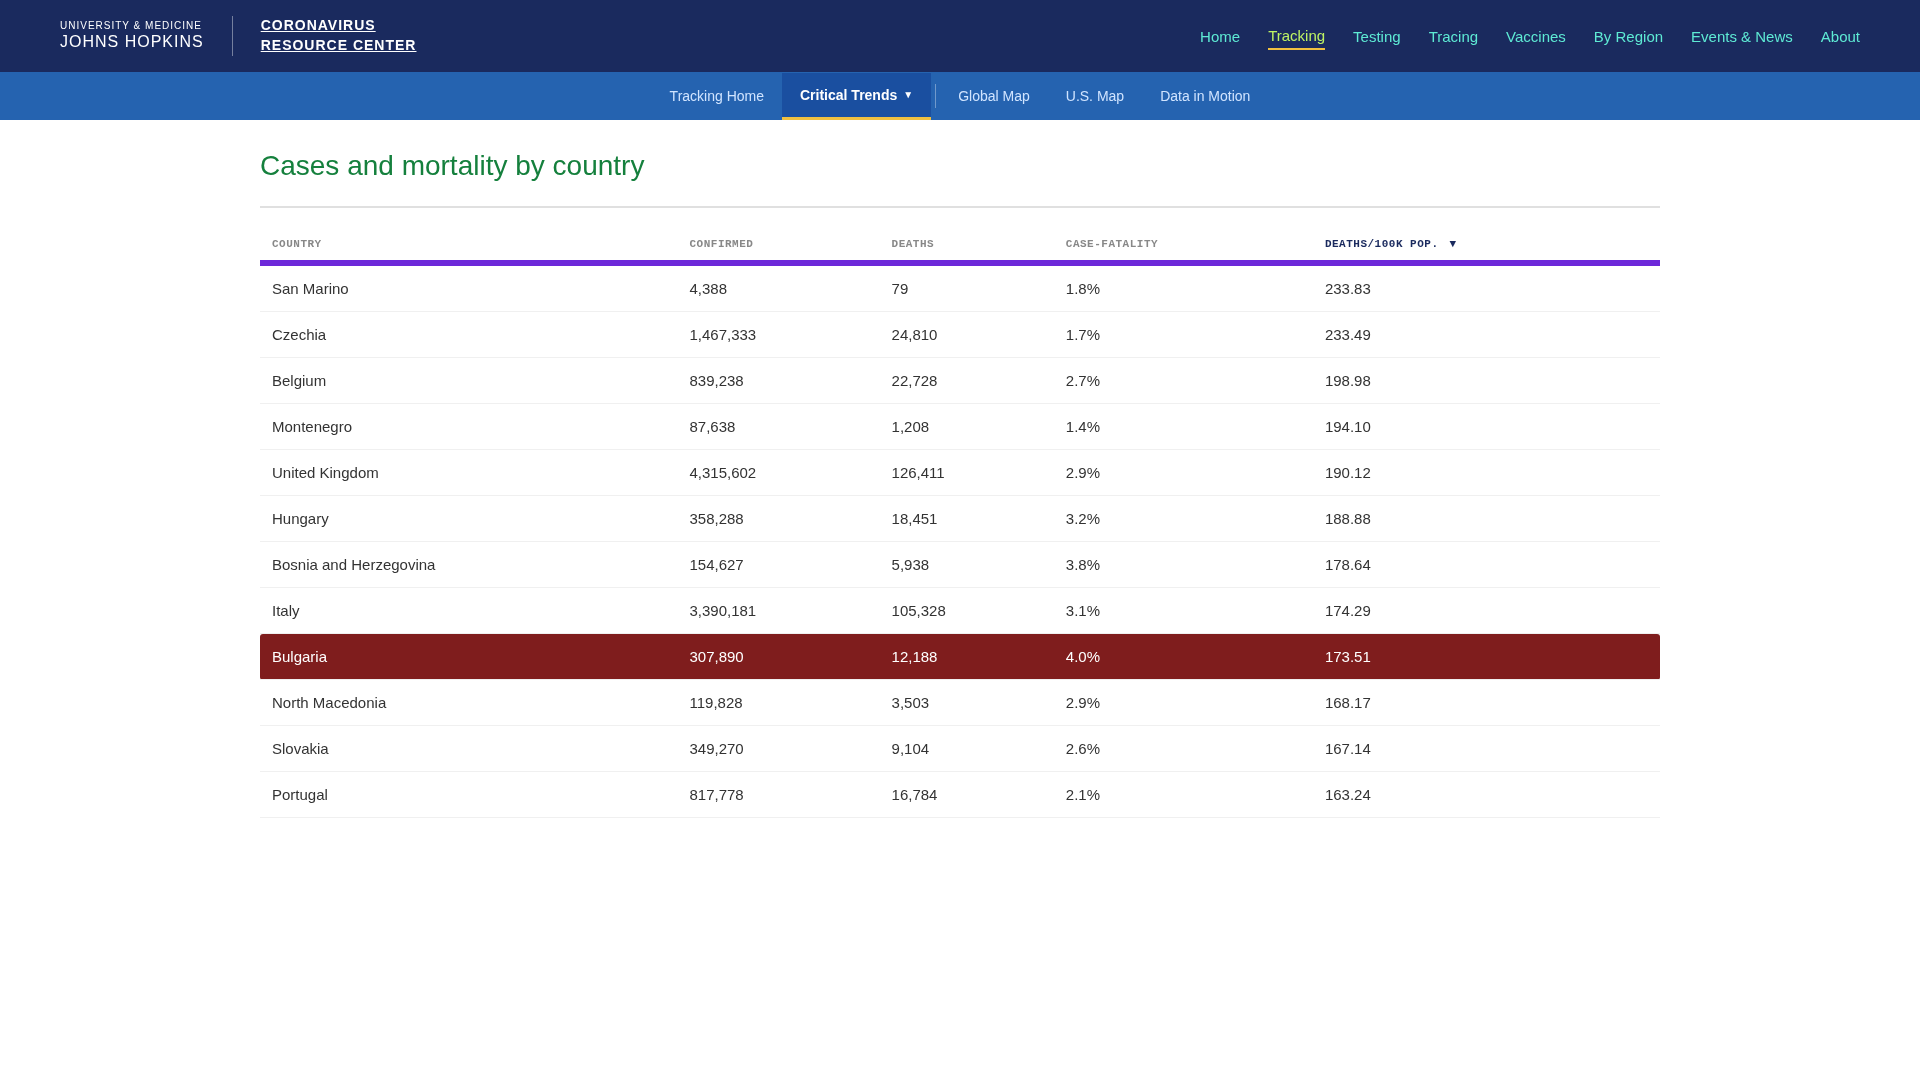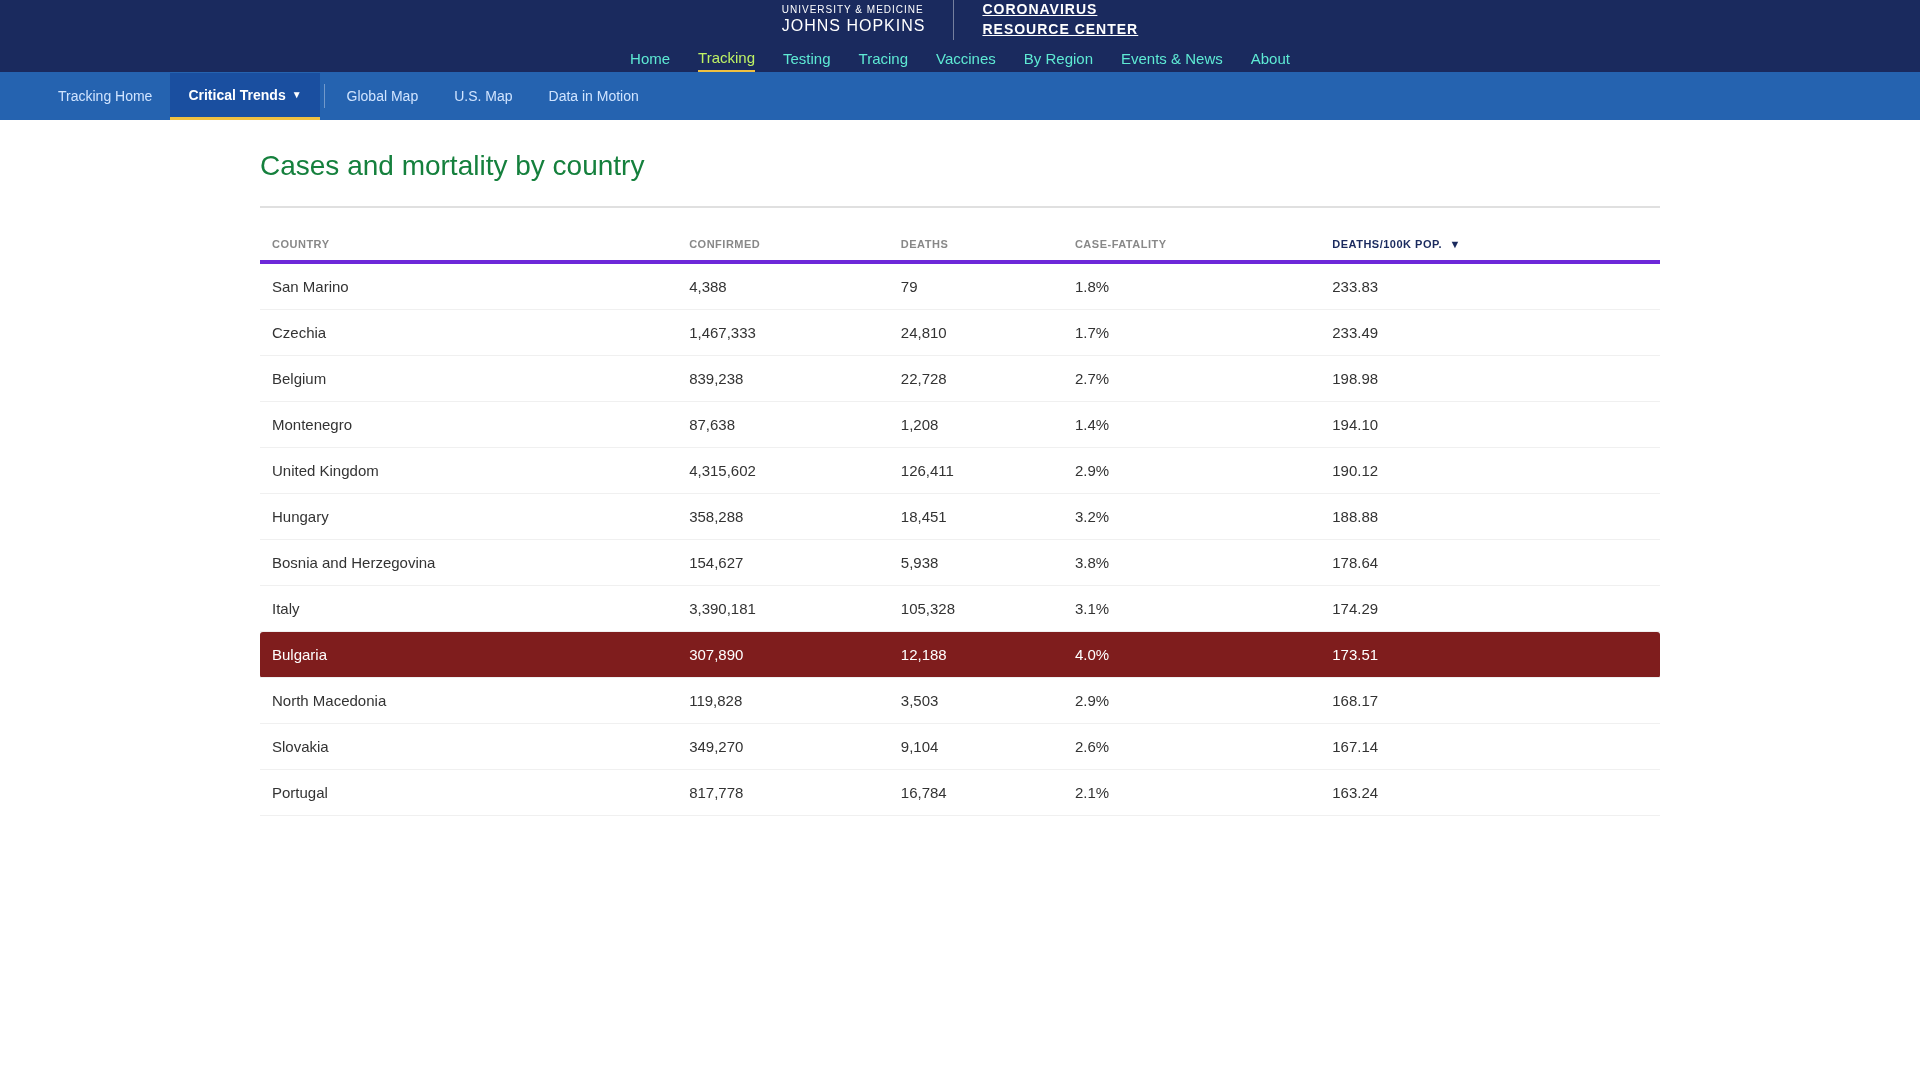--- a/index.html
+++ b/index.html
@@ -13,7 +13,6 @@
       justify-content: space-between;
       padding: 0 60px;
       height: 72px;
-      flex-direction: column;
     }
     .logo-area {
       display: flex;

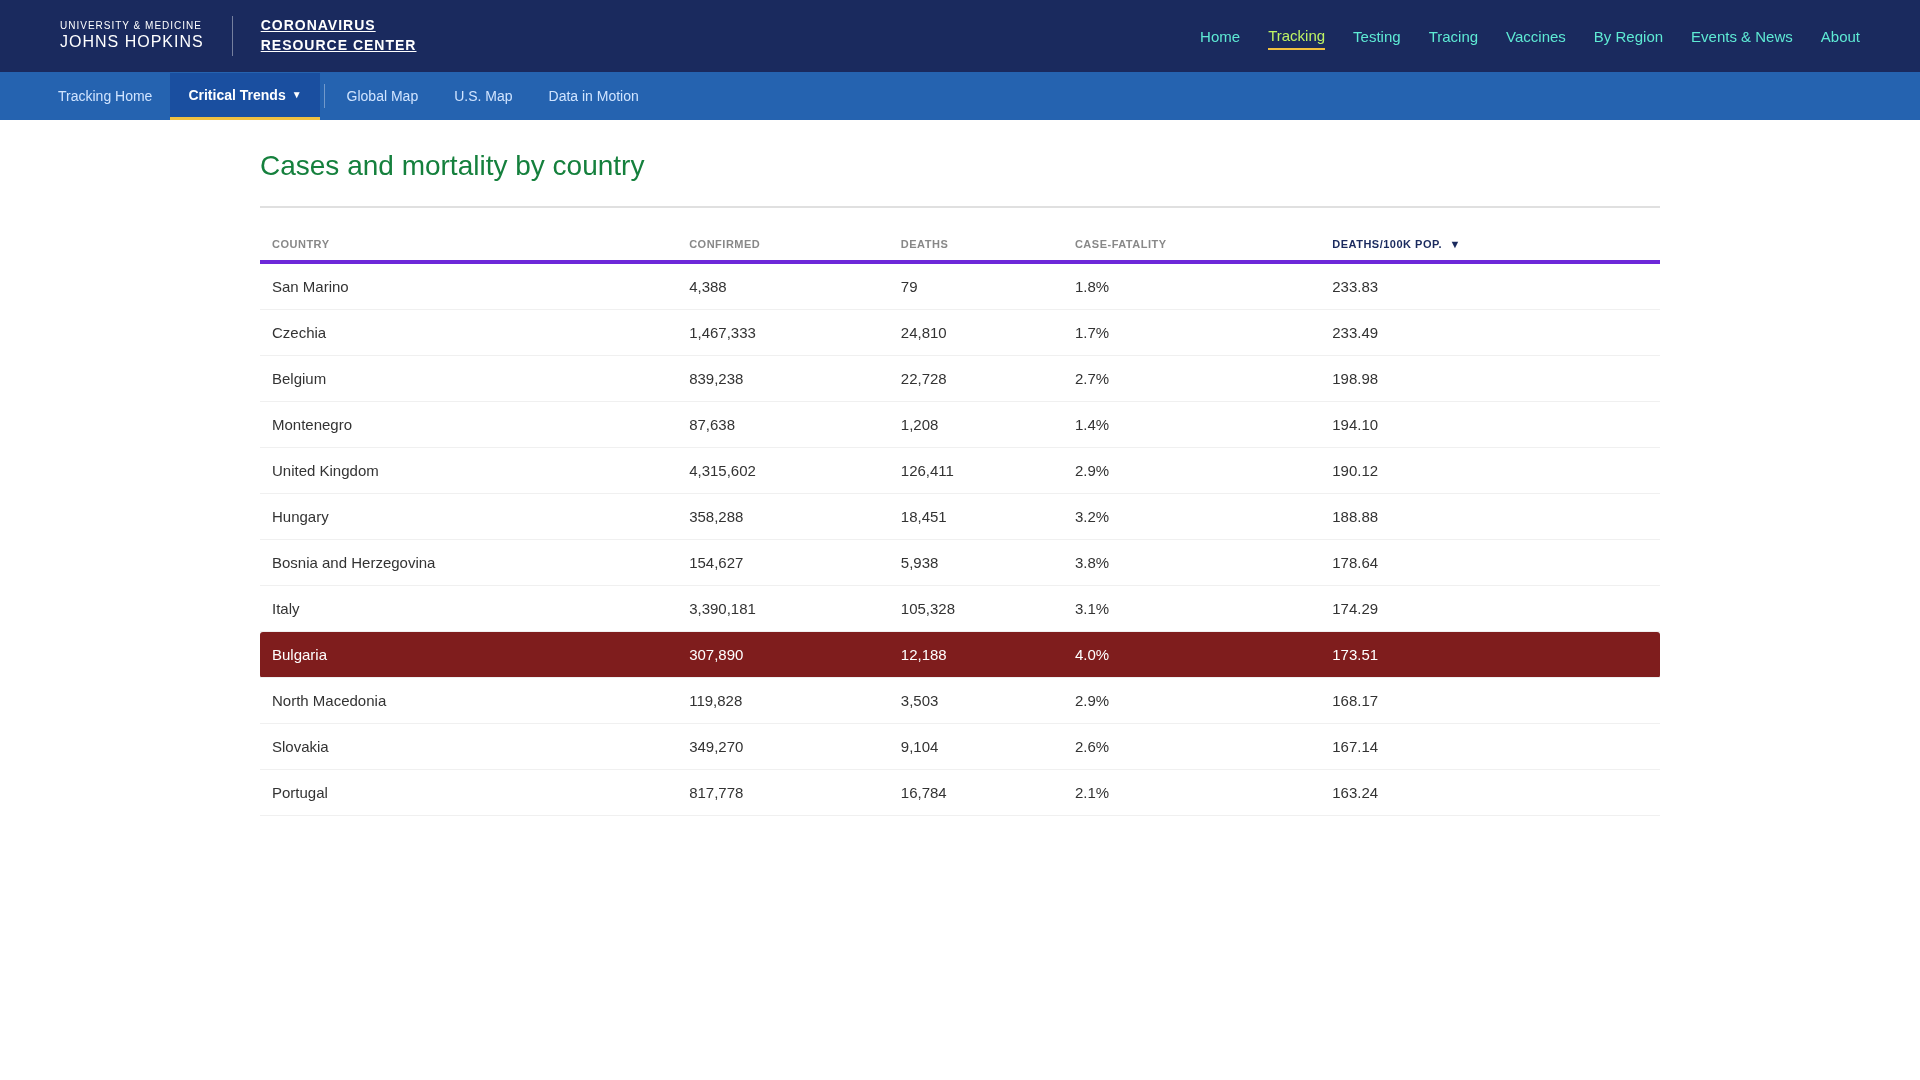--- a/index.html
+++ b/index.html
@@ -78,6 +78,7 @@
       padding: 0 40px;
       height: 48px;
       gap: 0;
+      justify-content: center;
     }
     .sub-nav a {
       color: #d0e4ff;

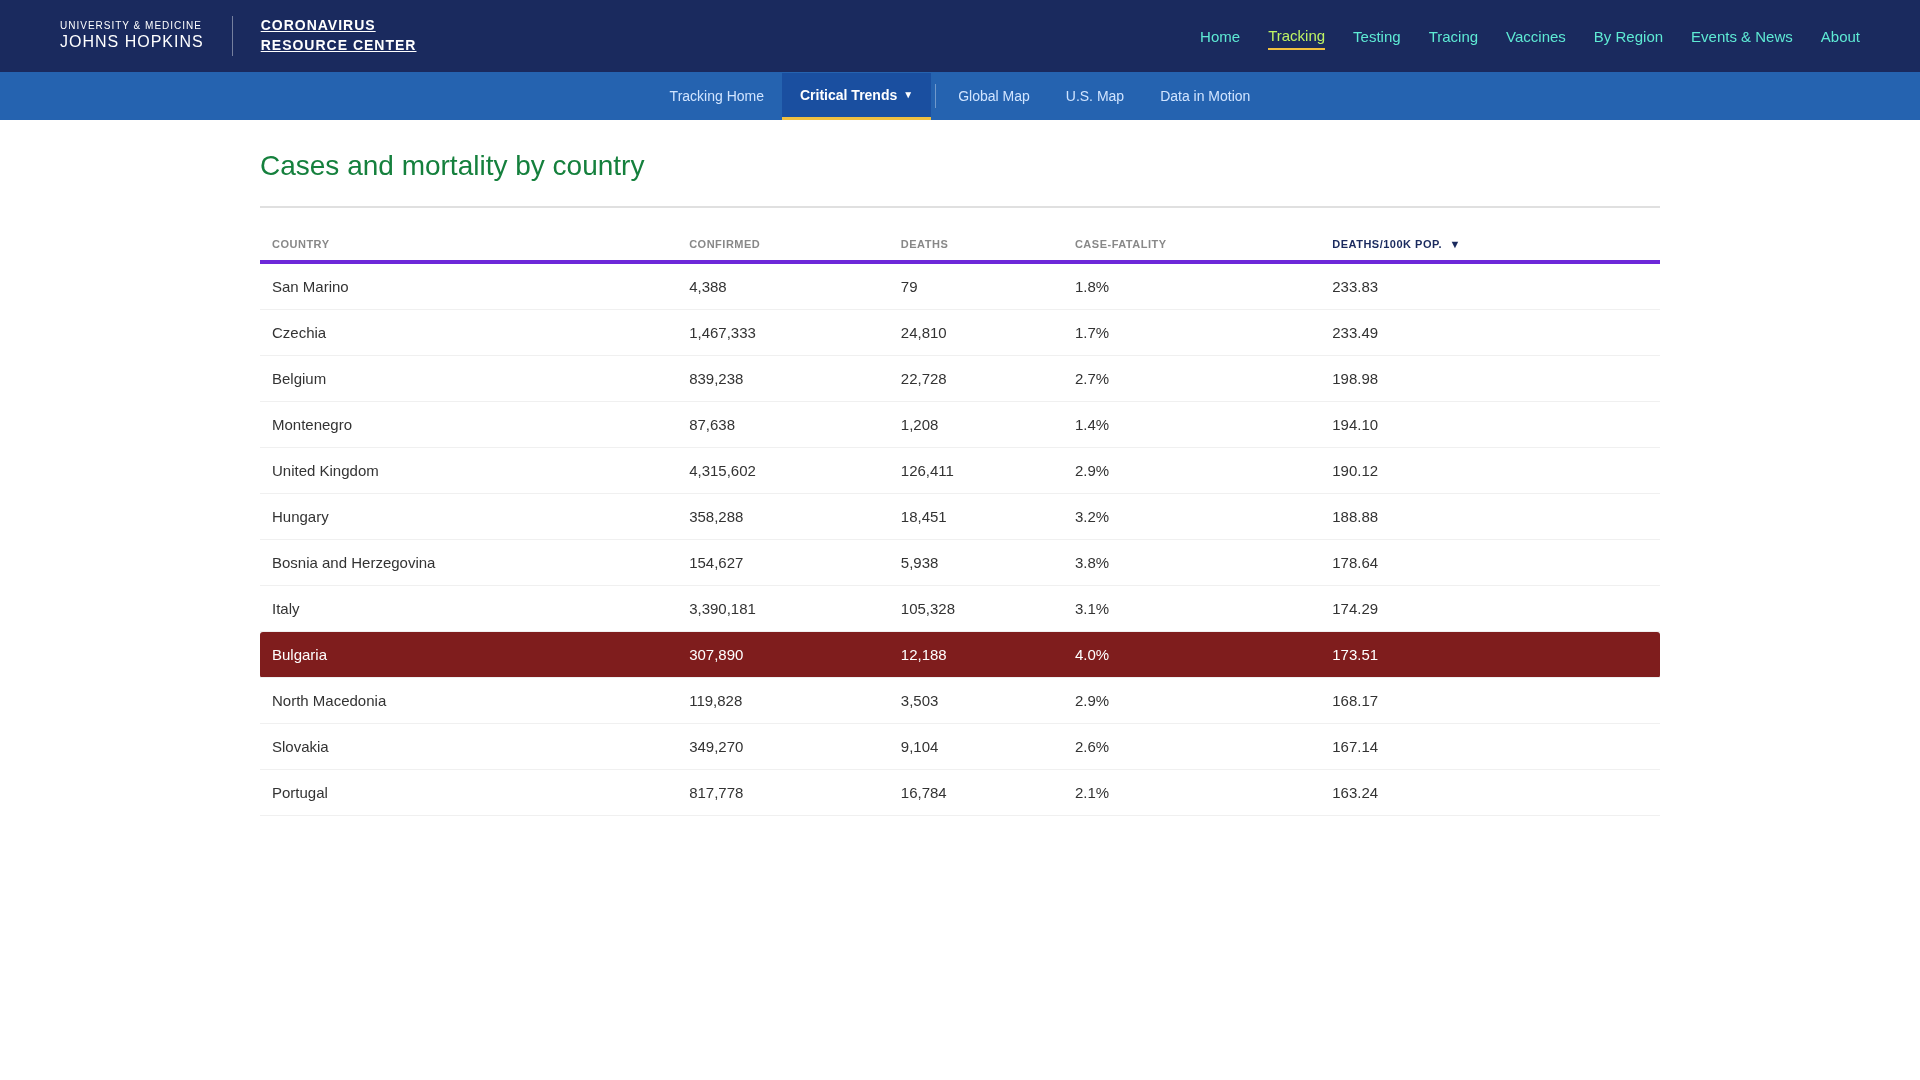--- a/index.html
+++ b/index.html
@@ -128,7 +128,8 @@
       border-collapse: collapse;
     }
     .data-table thead tr {
-      border-bottom: 4px solid #6d28d9;
+      border-bottom: 6px solid #6d28d9;
+      font-family: Liberation Mono, monospace;
     }
     .data-table th {
       font-size: 11px;

